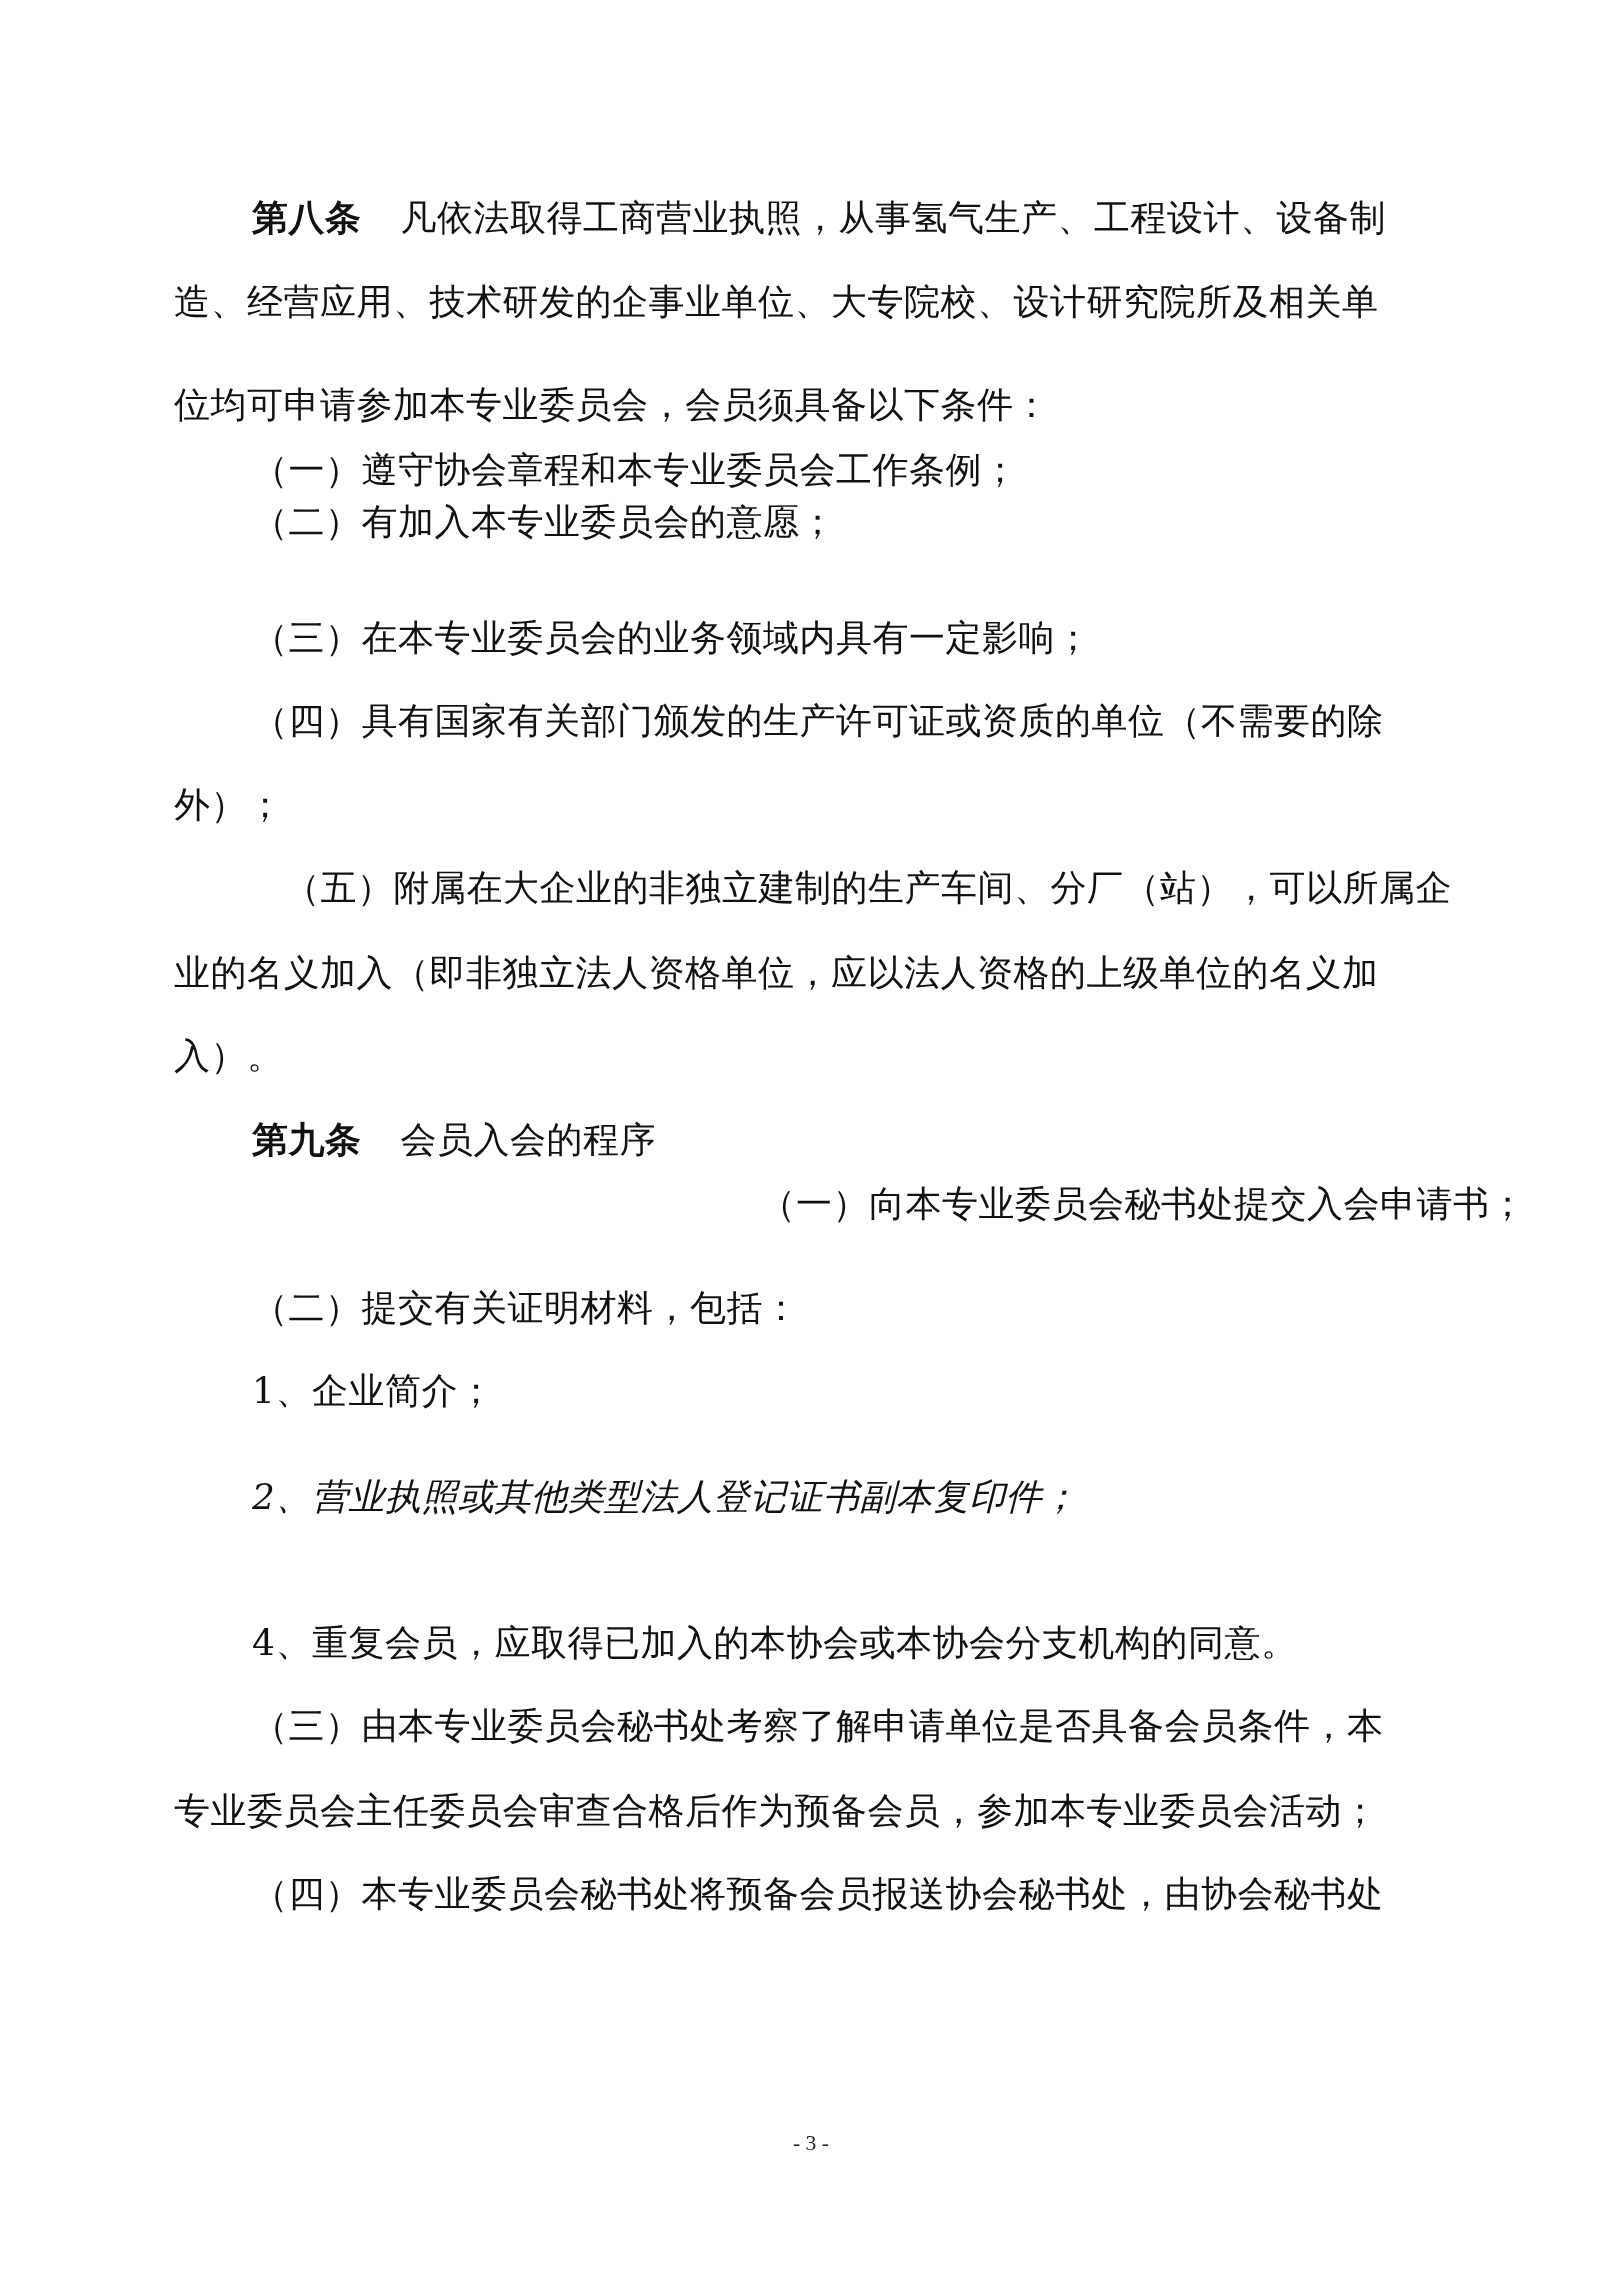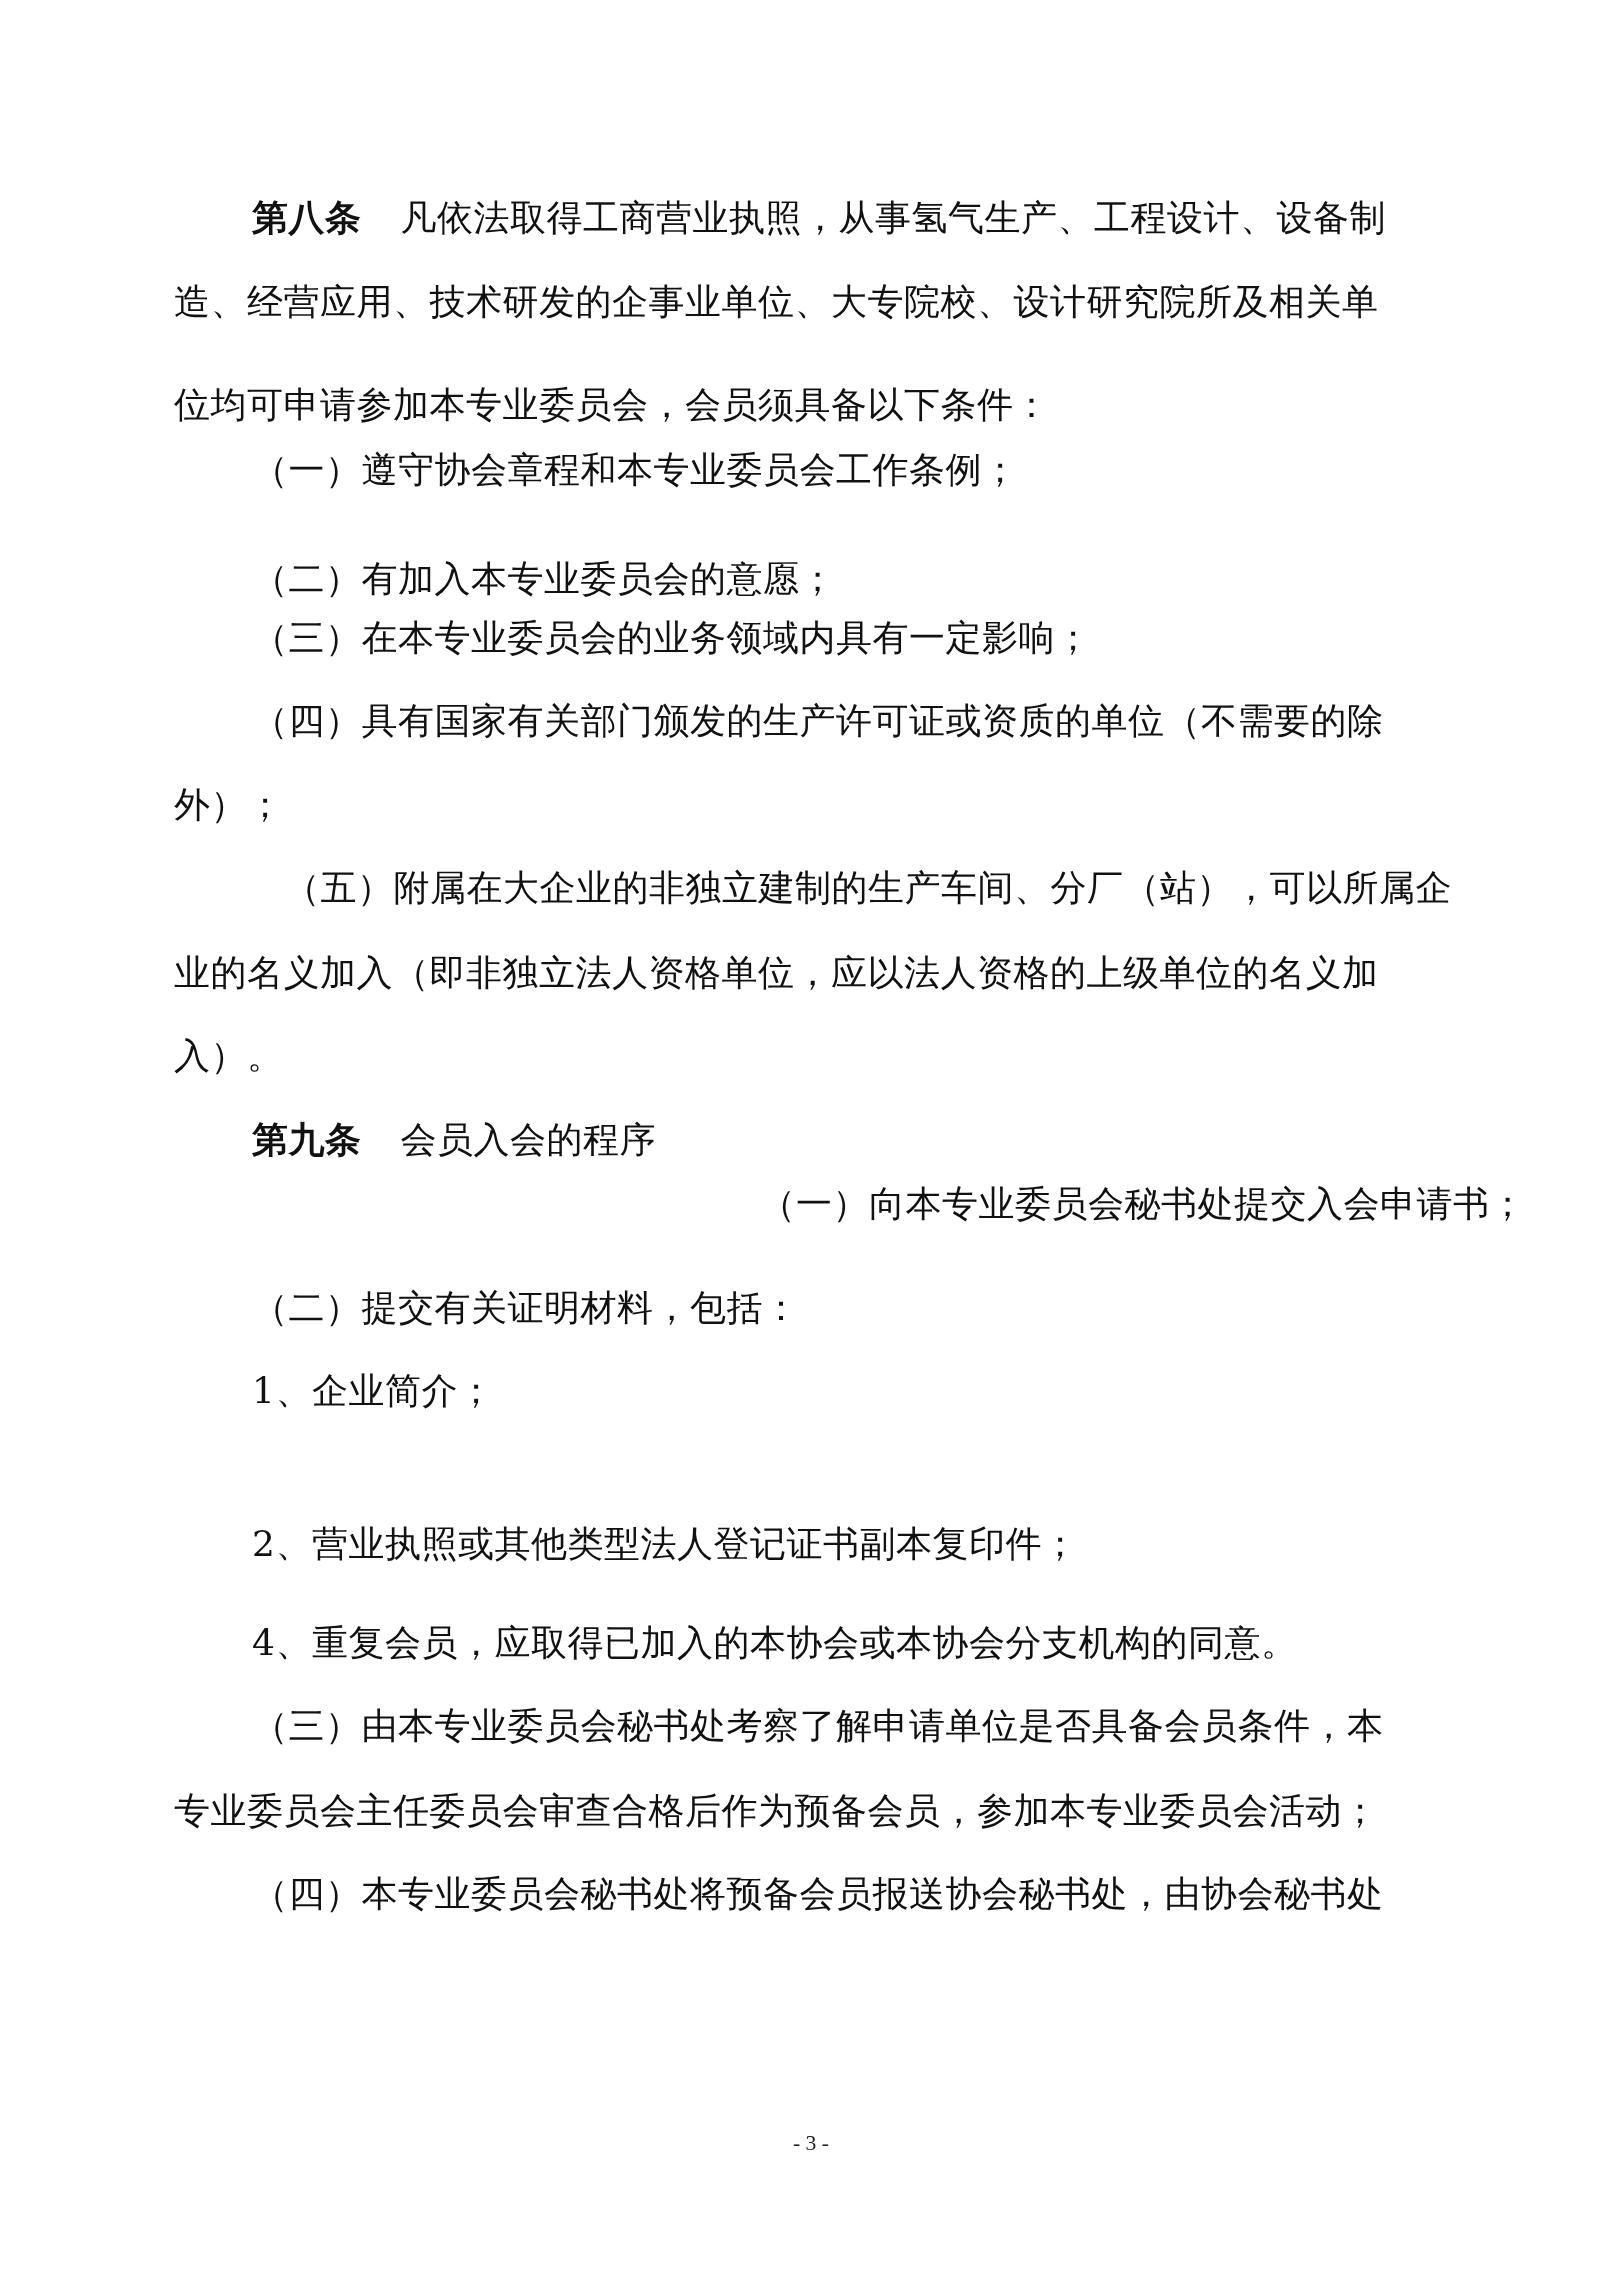--- a/index.html
+++ b/index.html
@@ -37,7 +37,7 @@
   <div class="line" style="top:364px;margin-top:19px;">位均可申请参加本专业委员会，会员须具备以下条件：</div>
 
   <div class="line indent" style="top:448px;">（一）遵守协会章程和本专业委员会工作条例；</div>
-  <div class="line indent" style="top:557px;">（二）有加入本专业委员会的意愿；</div>
+  <div class="line indent" style="top:500px;">（二）有加入本专业委员会的意愿；</div>
   <div class="line indent" style="top:616px;">（三）在本专业委员会的业务领域内具有一定影响；</div>
   <div class="line indent" style="top:699px;">（四）具有国家有关部门颁发的生产许可证或资质的单位（不需要的除</div>
   <div class="line" style="top:783px;">外）；</div>

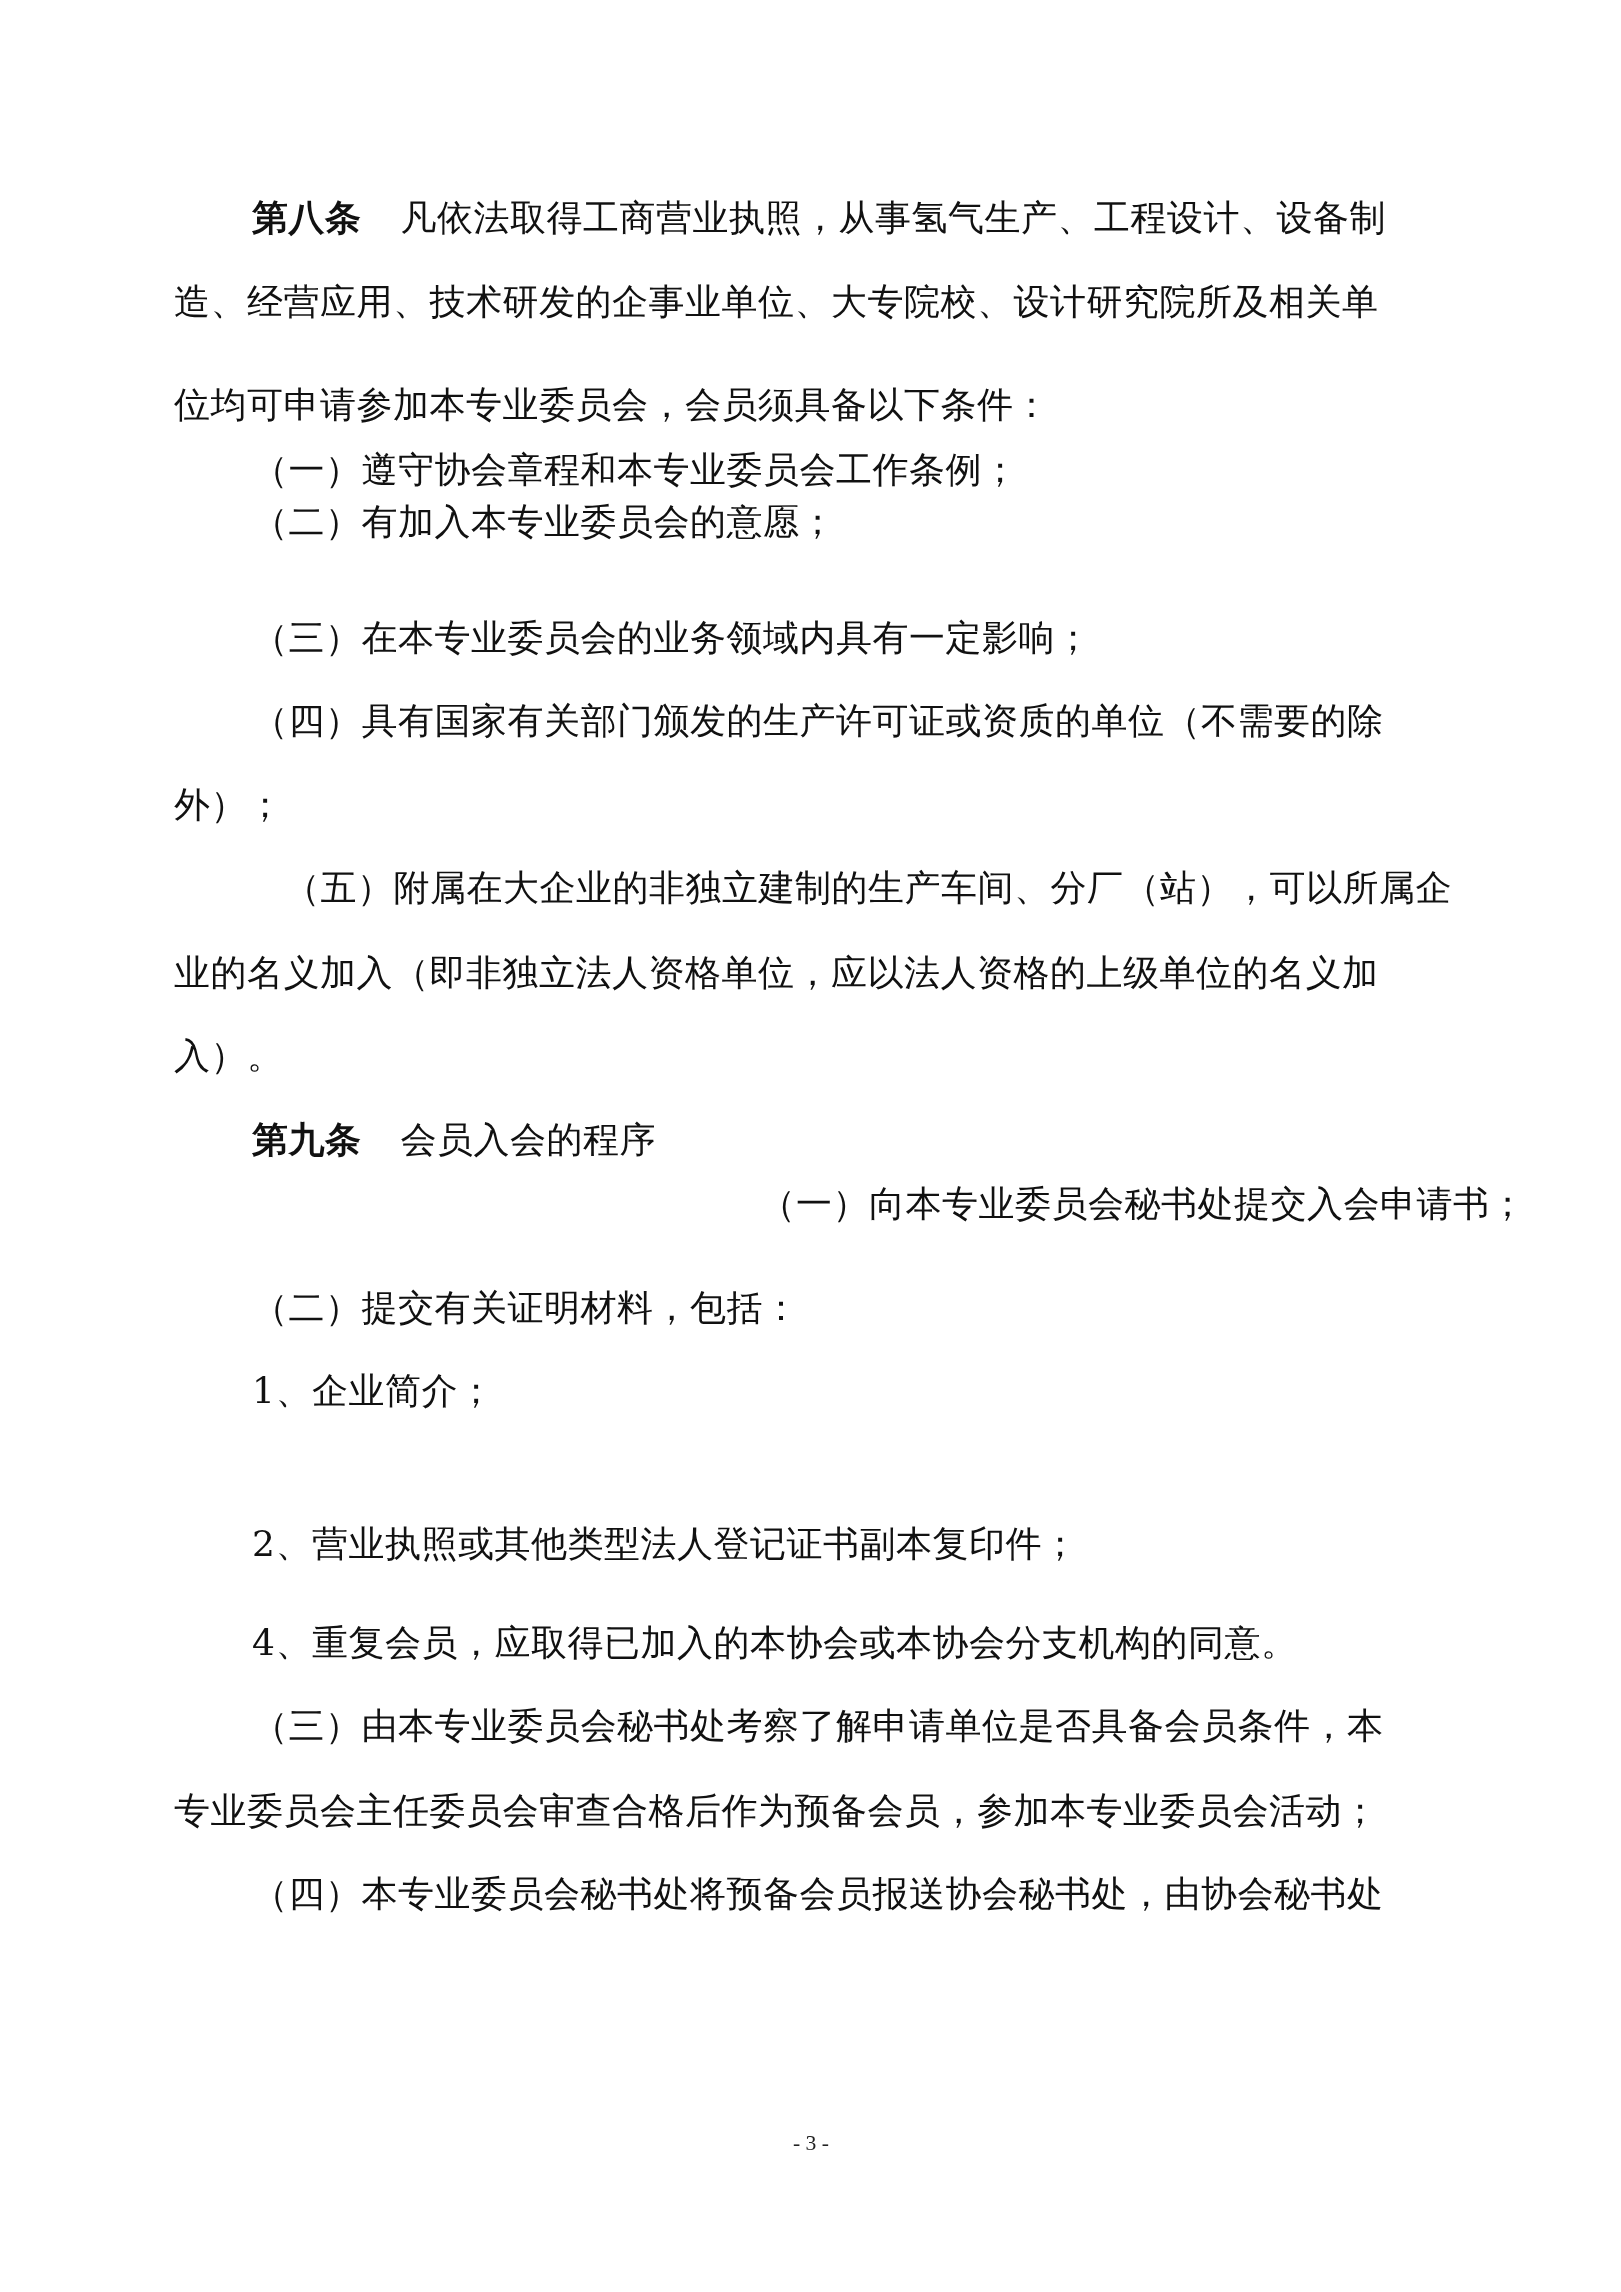--- a/index.html
+++ b/index.html
@@ -51,7 +51,7 @@
   <div class="line indent" style="top:1182px;text-align:right;">（一）向本专业委员会秘书处提交入会申请书；</div>
   <div class="line indent" style="top:1286px;">（二）提交有关证明材料，包括：</div>
   <div class="line indent" style="top:1369px;">1、企业简介；</div>
-  <div class="line indent" style="top:1522px;">2、营业执照或其他类型法人登记证书副本复印件；</div>
+  <div class="line indent" style="top:1475px;font-style:italic;">2、营业执照或其他类型法人登记证书副本复印件；</div>
   <div class="line indent" style="top:1621px;">4、重复会员，应取得已加入的本协会或本协会分支机构的同意。</div>
   <div class="line indent" style="top:1704px;">（三）由本专业委员会秘书处考察了解申请单位是否具备会员条件，本</div>
   <div class="line" style="top:1789px;">专业委员会主任委员会审查合格后作为预备会员，参加本专业委员会活动；</div>

